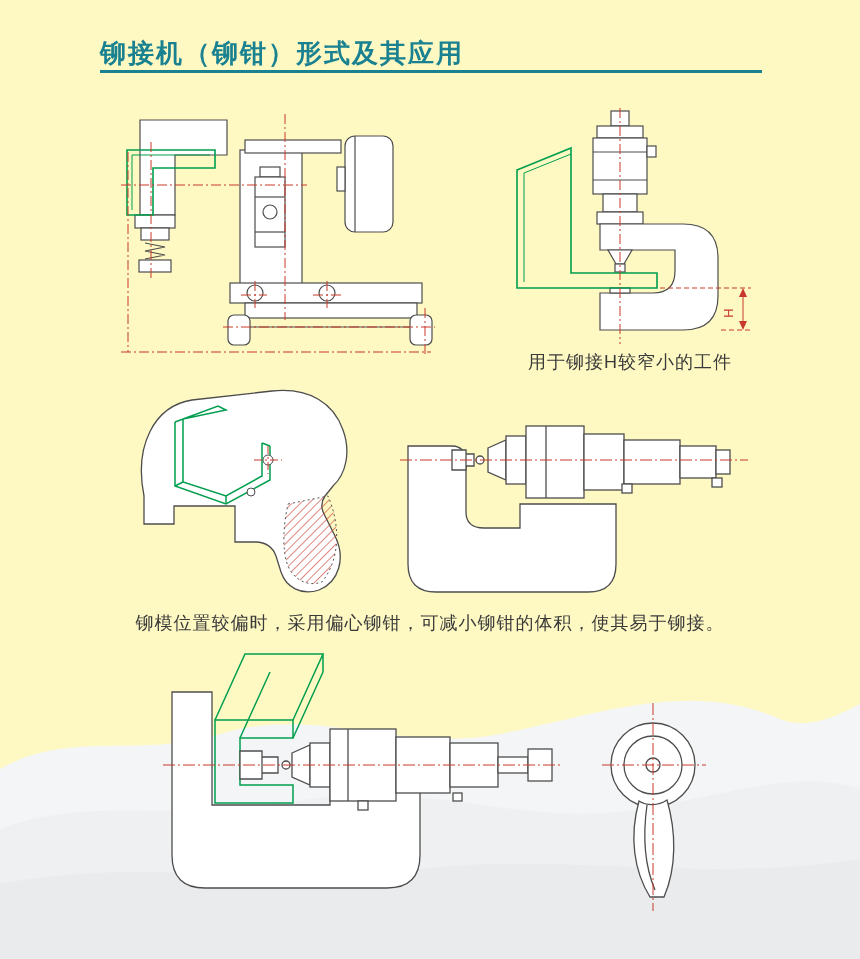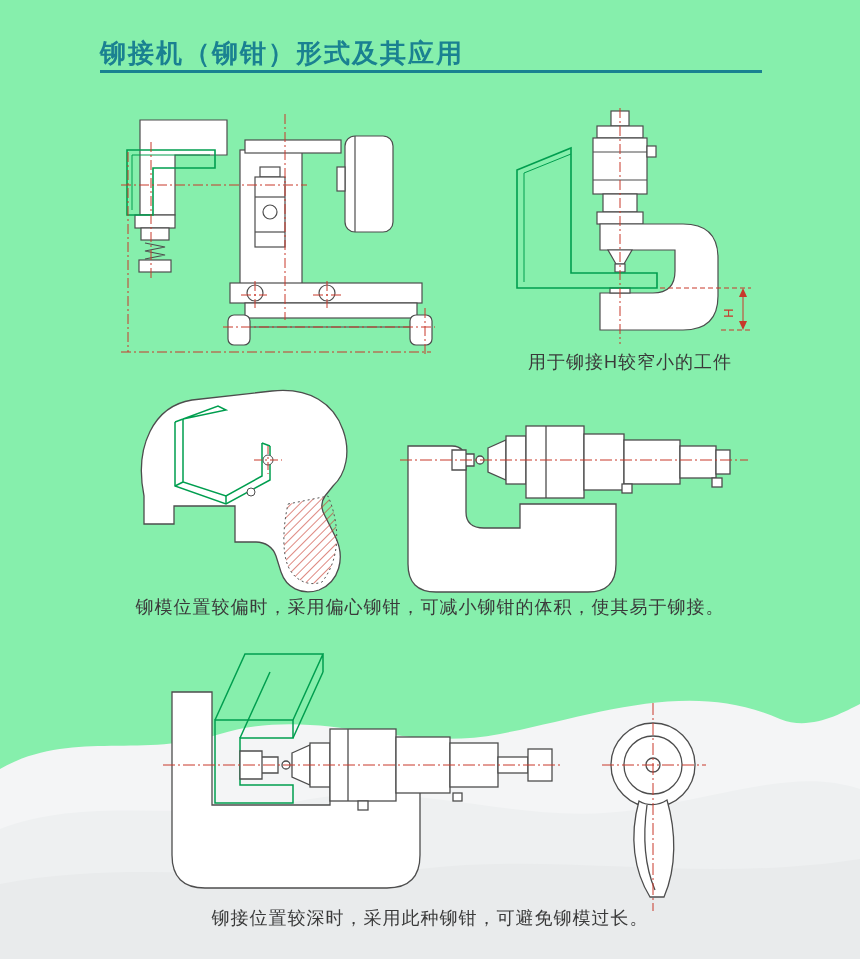--- a/index.html
+++ b/index.html
@@ -4,7 +4,7 @@
 <style>
   html,body{margin:0;padding:0;background:#ffffff;}
   .page{
-    position:relative;width:860px;height:959px;margin:0 auto;background:#86efac;
+    position:relative;width:860px;height:959px;margin:0 auto;background:#fef9c3;
     overflow:hidden;font-family:"Liberation Sans","DejaVu Sans",sans-serif;
   }
   .page-title{

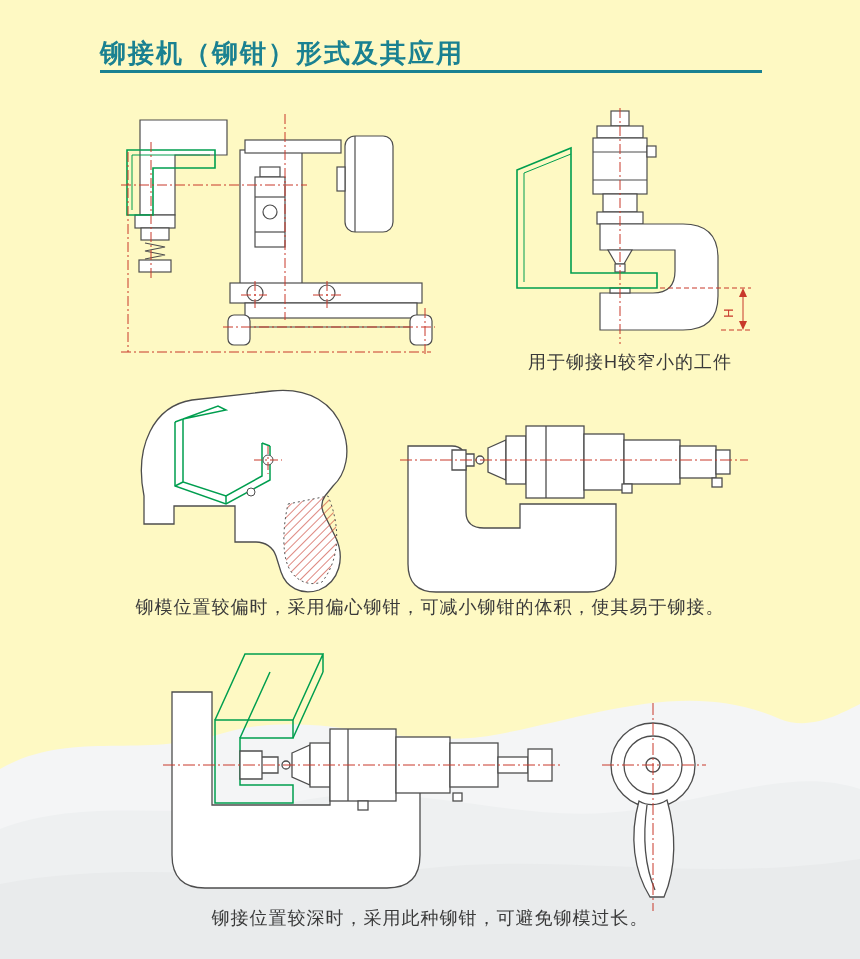--- a/index.html
+++ b/index.html
@@ -20,7 +20,7 @@
     position:absolute;z-index:2;color:#3a3a3a;font-size:18px;letter-spacing:1px;text-align:center;
   }
   .cap-narrow{left:505px;top:350px;width:250px;}
-  .cap-eccentric{left:0;top:595px;width:860px;}
+  .cap-eccentric{left:0;top:611px;width:860px;}
   .cap-deep{left:0;top:906px;width:860px;}
   .mountains{position:absolute;left:0;bottom:0;width:860px;height:340px;z-index:1;}
 </style>

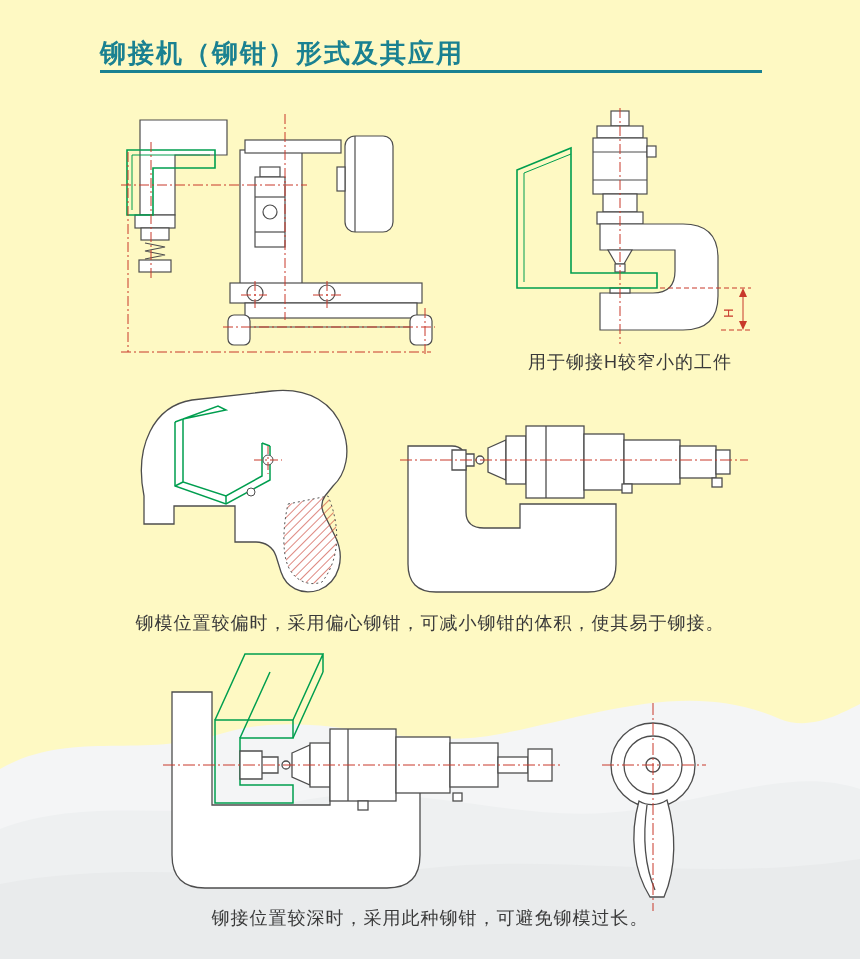--- a/index.html
+++ b/index.html
@@ -204,7 +204,6 @@
     </svg>
   </div>
 
-  <div class="caption cap-deep">铆接位置较深时，采用此种铆钳，可避免铆模过长。</div>
 
 </div>
 

